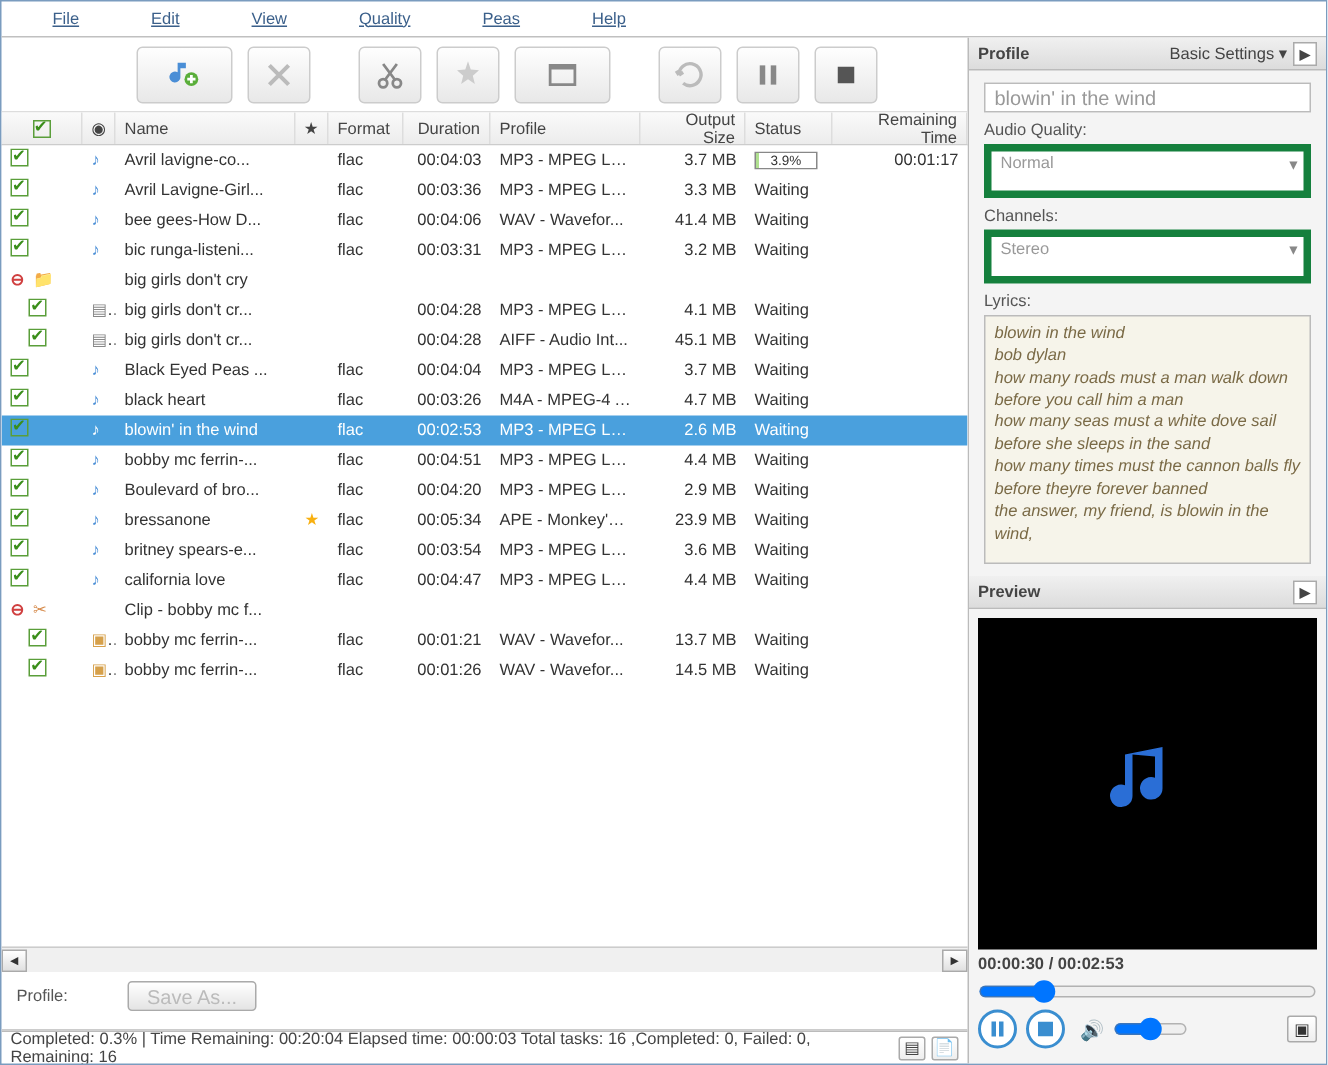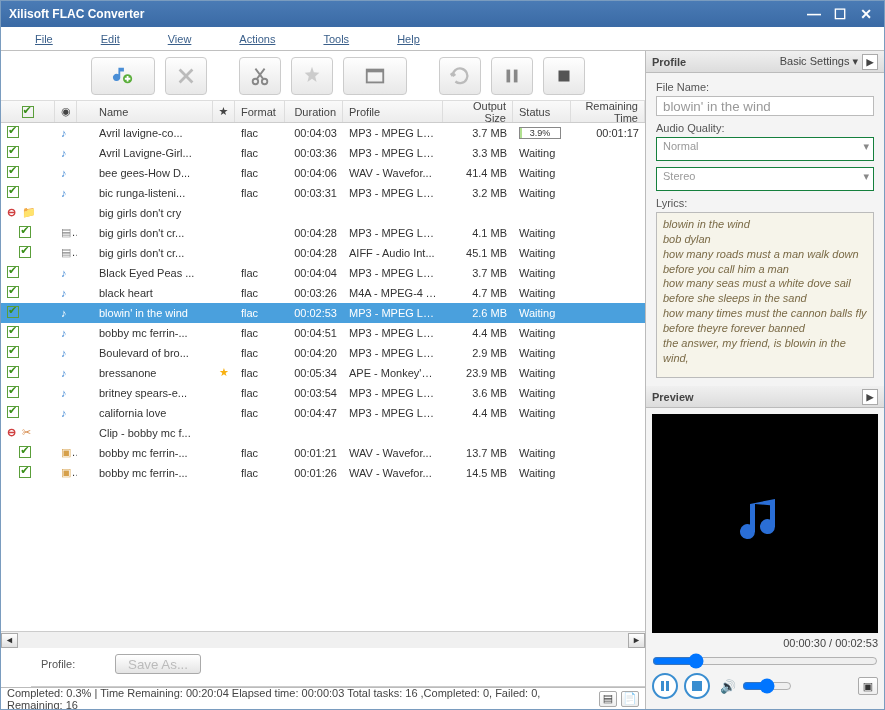--- a/index.html
+++ b/index.html
@@ -86,14 +86,6 @@
 <body>
 
 <div class="window">
-  <div class="titlebar">
-    <span class="title">Xilisoft FLAC Converter</span>
-    <div class="winbtns">
-      <div class="winbtn">—</div>
-      <div class="winbtn">☐</div>
-      <div class="winbtn">✕</div>
-    </div>
-  </div>
 
   <div class="menubar">
     <span>File</span>

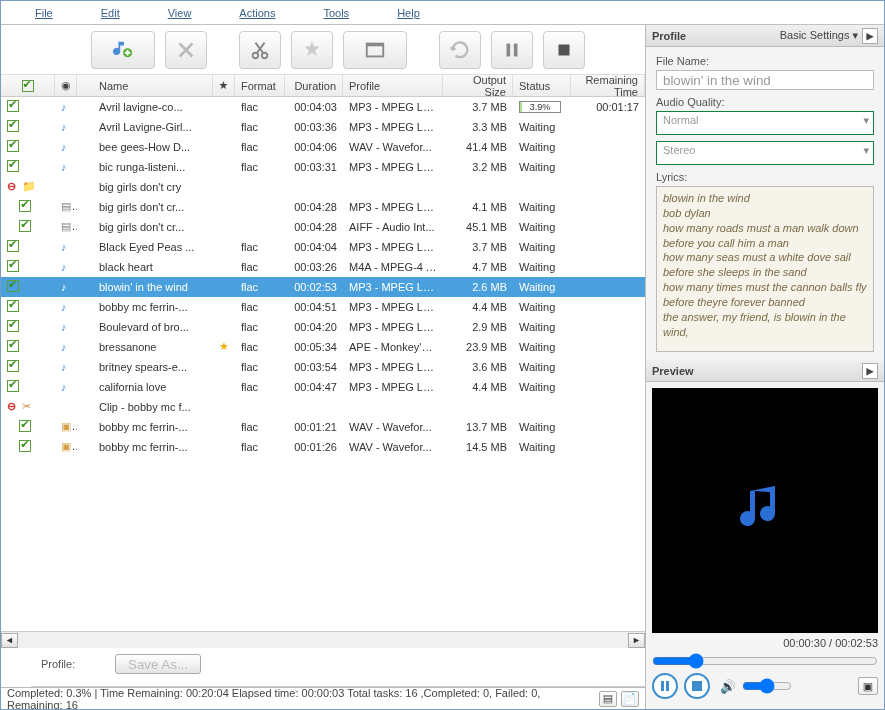--- a/index.html
+++ b/index.html
@@ -91,7 +91,7 @@
     <span>File</span>
     <span>Edit</span>
     <span>View</span>
-    <span>Actions</span>
+    <span>Quality</span>
     <span>Tools</span>
     <span>Help</span>
   </div>

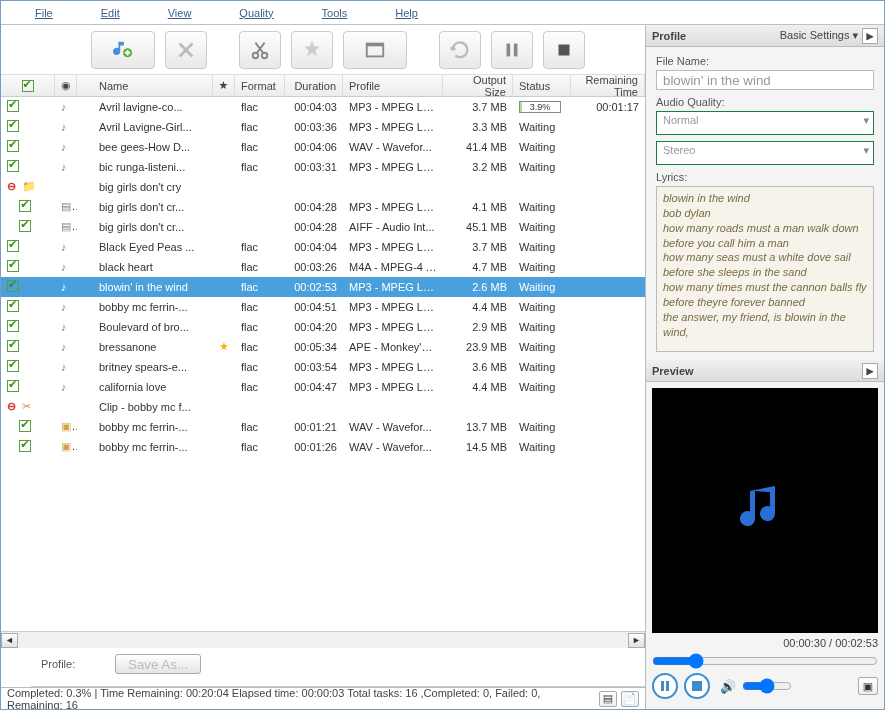--- a/index.html
+++ b/index.html
@@ -92,7 +92,7 @@
     <span>Edit</span>
     <span>View</span>
     <span>Quality</span>
-    <span>Tools</span>
+    <span>Peas</span>
     <span>Help</span>
   </div>
 

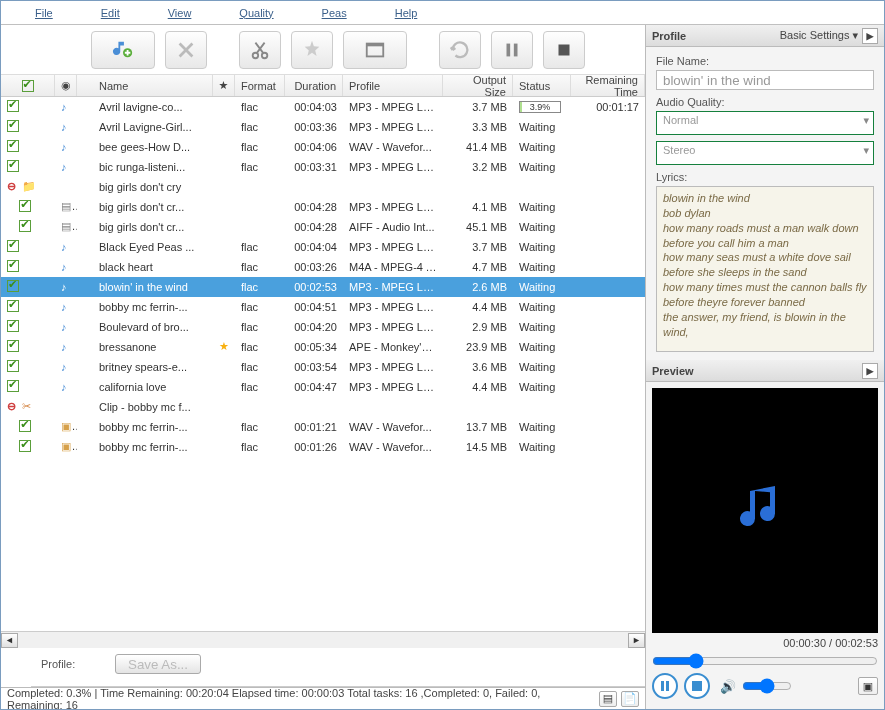--- a/index.html
+++ b/index.html
@@ -413,7 +413,6 @@
         <div class="chev">▶</div>
       </div>
       <div class="profile-body">
-        <span class="plabel">File Name:</span>
         <input class="pinput" value="blowin' in the wind" style="">
         <span class="plabel">Audio Quality:</span>
         <div class="combo">Normal</div>

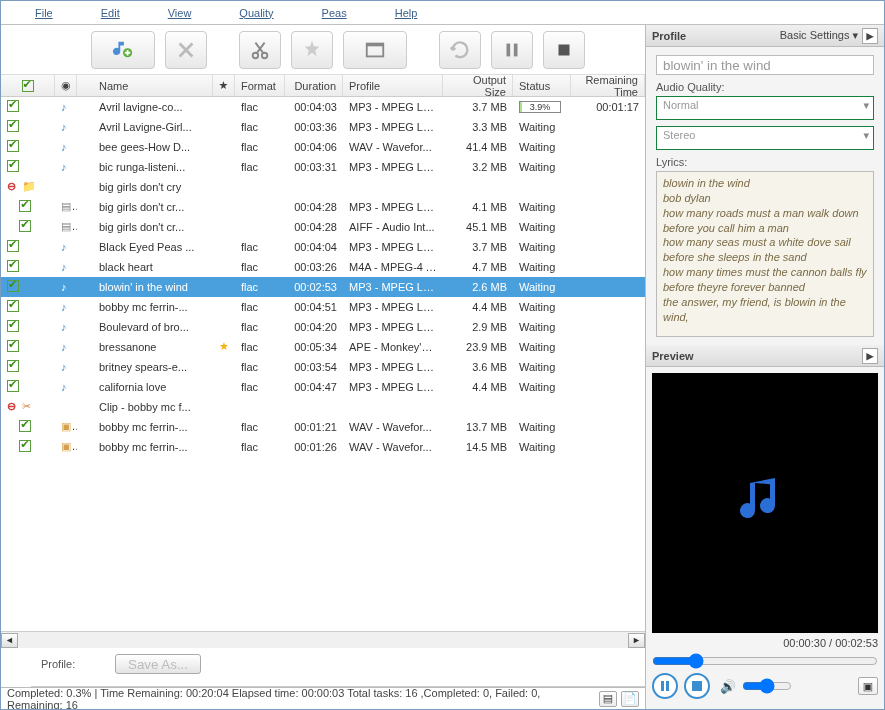--- a/index.html
+++ b/index.html
@@ -21,7 +21,7 @@
 .th { border-right: 1px solid #ddd; padding: 4px 6px; display: flex; align-items: center; }
 .col-check { width: 54px; justify-content: center; }
 .col-type { width: 22px; }
-.col-name { width: 120px; margin-left: 16px; }
+.col-name { width: 120px; }
 .col-star { width: 22px; justify-content: center; }
 .col-format { width: 50px; }
 .col-duration { width: 58px; text-align: right; justify-content: flex-end; }

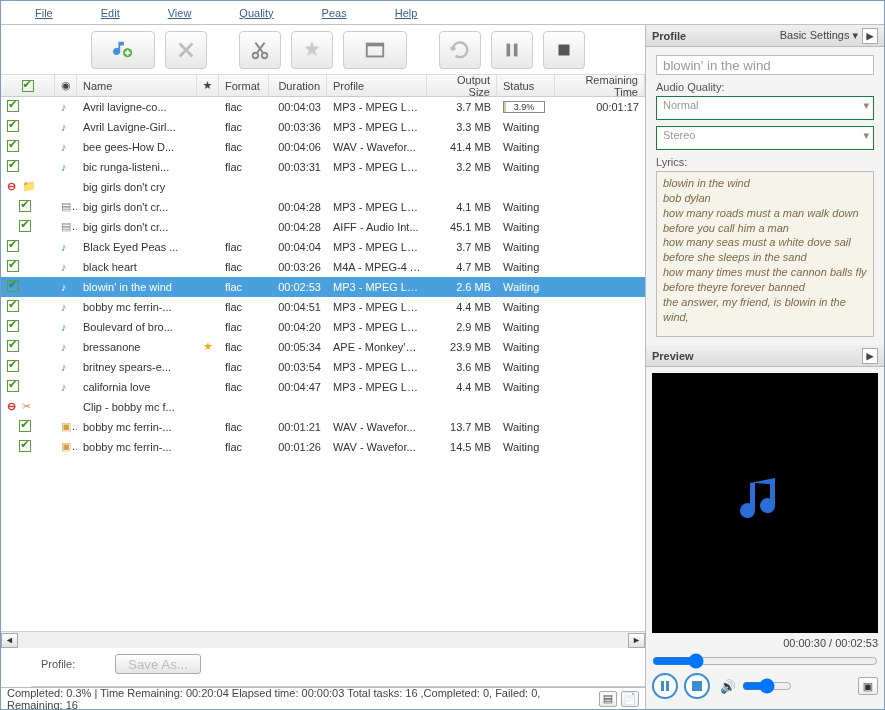--- a/index.html
+++ b/index.html
@@ -55,7 +55,7 @@
 .bottom-panel { padding: 6px 10px; border-bottom: 1px solid #ccc; margin-left: 30px; }
 .form-row { display: flex; align-items: center; gap: 8px; margin-bottom: 6px; }
 .form-row label { width: 66px; color: #555; }
-.combo { flex: 1; height: 24px; border: 1px solid #15803d; background: #fff; padding: 2px 6px; color: #999; position: relative; }
+.combo { flex: 1; height: 36px; border: 5px solid #15803d; background: #fff; padding: 2px 6px; color: #999; position: relative; }
 .combo.disabled { background: #f3f3f3; }
 .combo::after { content: '▾'; position: absolute; right: 4px; top: 2px; color: #888; }
 .pbtn { height: 20px; padding: 0 12px; border: 1px solid #aaa; border-radius: 3px; background: linear-gradient(#fff,#e4e4e4); color: #666; cursor: pointer; }

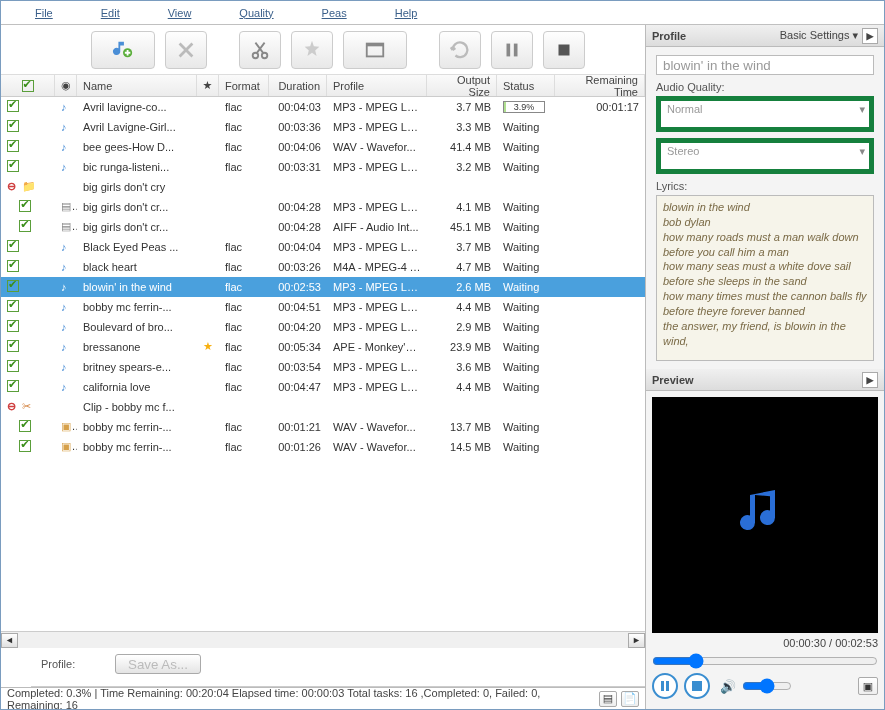--- a/index.html
+++ b/index.html
@@ -417,6 +417,7 @@
         <span class="plabel">Audio Quality:</span>
         <div class="combo">Normal</div>
         <div style="height:6px"></div>
+        <span class="plabel">Channels:</span>
         <div class="combo">Stereo</div>
         <div style="height:6px"></div>
         <span class="plabel">Lyrics:</span>

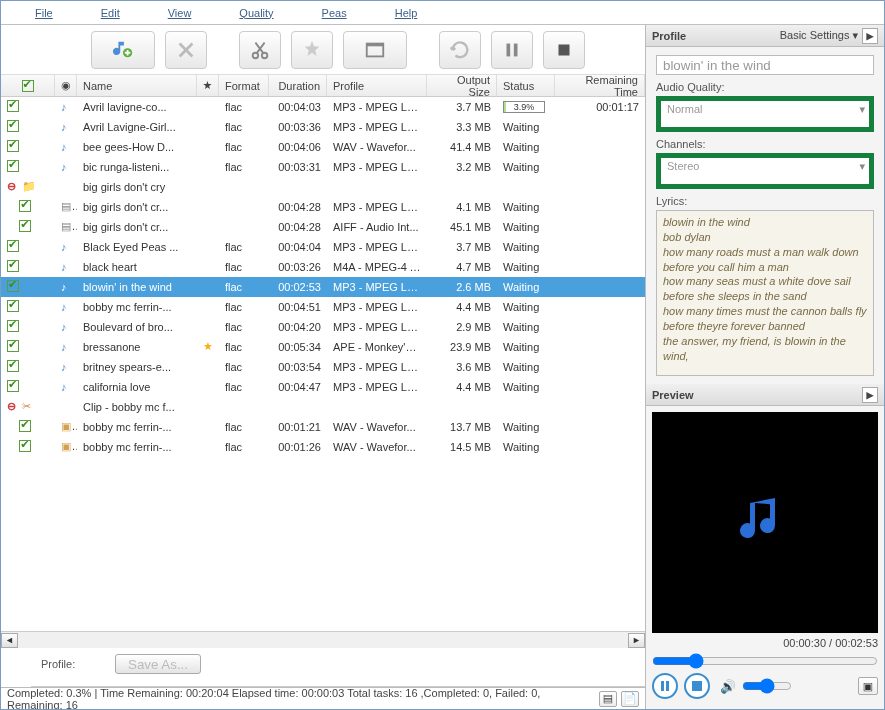--- a/index.html
+++ b/index.html
@@ -74,7 +74,7 @@
 .preview-body { flex: 1; display: flex; flex-direction: column; padding: 6px; }
 .preview-video { flex: 1; background: #000; display: flex; align-items: center; justify-content: center; min-height: 150px; }
 .preview-video svg { width: 60px; height: 60px; }
-.time-display { text-align: right; padding: 4px 0; color: #444; }
+.time-display { text-align: left; padding: 4px 0; color: #444; font-weight: bold; }
 .seek { width: 100%; }
 .player-controls { display: flex; align-items: center; gap: 6px; padding: 4px 0; }
 .play-btn { width: 26px; height: 26px; border: 2px solid #3a8ed0; border-radius: 50%; display: flex; align-items: center; justify-content: center; cursor: pointer; color: #3a8ed0; background: #fff; }

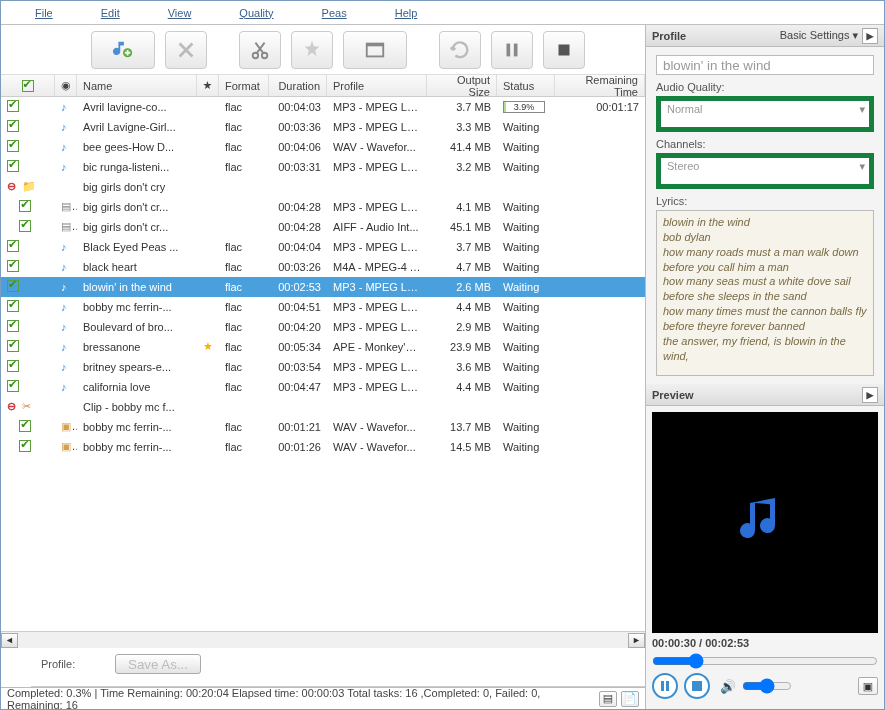--- a/index.html
+++ b/index.html
@@ -52,7 +52,7 @@
 .cpu-graph span { width: 2px; background: #3aff3a; margin-right: 1px; }
 .cpu-text { margin-left: auto; color: #555; }
 .wrench { width: 20px; height: 18px; border: 1px solid #aaa; display: flex; align-items: center; justify-content: center; cursor: pointer; background: linear-gradient(#fff,#e8e8e8); border-radius: 3px; }
-.bottom-panel { padding: 6px 10px; border-bottom: 1px solid #ccc; margin-left: 30px; }
+.bottom-panel { padding: 6px 10px; border-bottom: 1px solid #ccc; }
 .form-row { display: flex; align-items: center; gap: 8px; margin-bottom: 6px; }
 .form-row label { width: 66px; color: #555; }
 .combo { flex: 1; height: 36px; border: 5px solid #15803d; background: #fff; padding: 2px 6px; color: #999; position: relative; }

